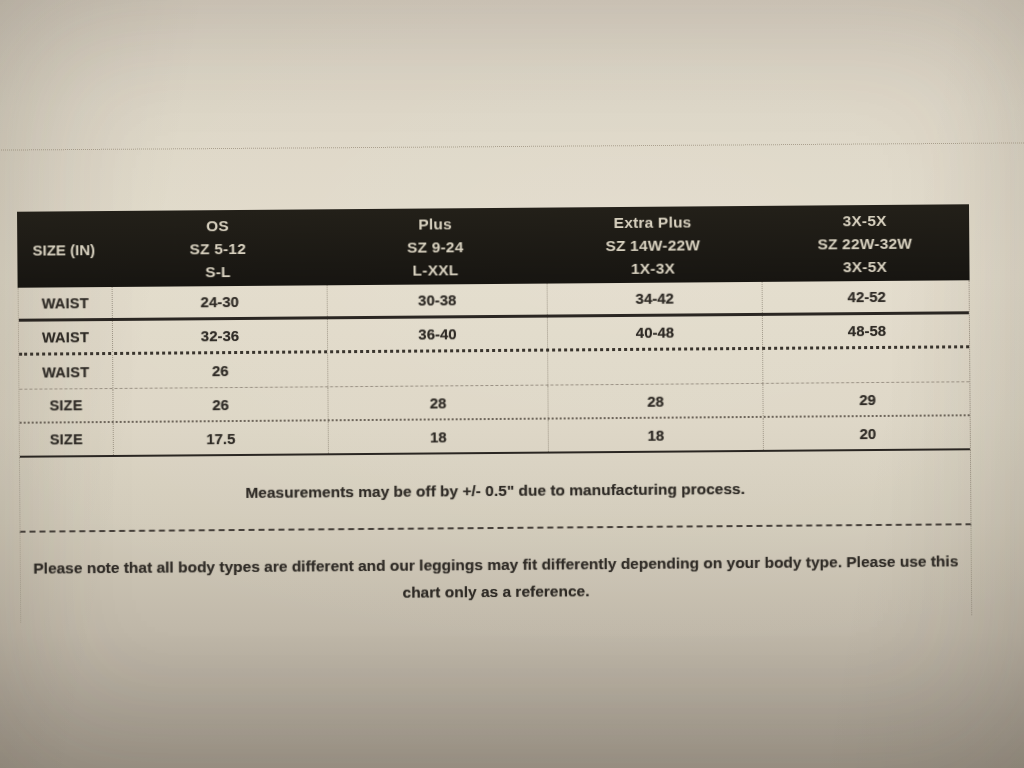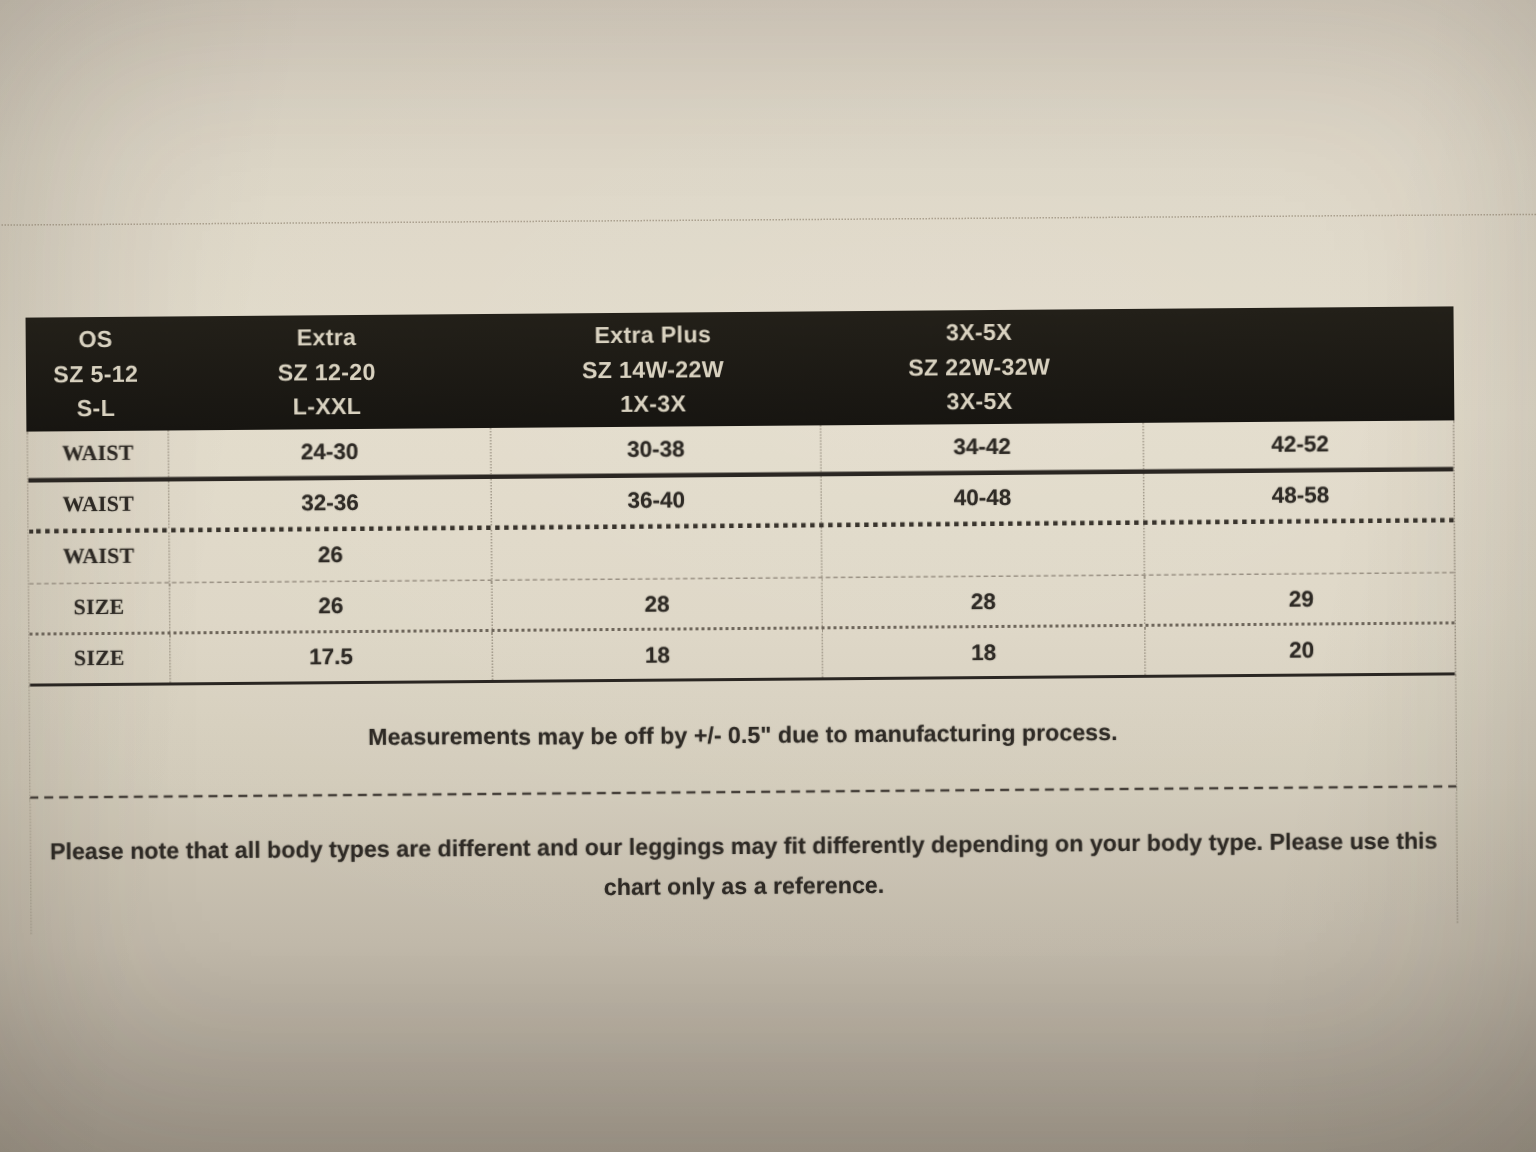--- a/index.html
+++ b/index.html
@@ -115,7 +115,7 @@
           <span>S-L</span>
         </div>
         <div class="colhead">
-          <span>Extra</span>
+          <span>Plus</span>
           <span>SZ 12-20</span>
           <span>L-XXL</span>
         </div>

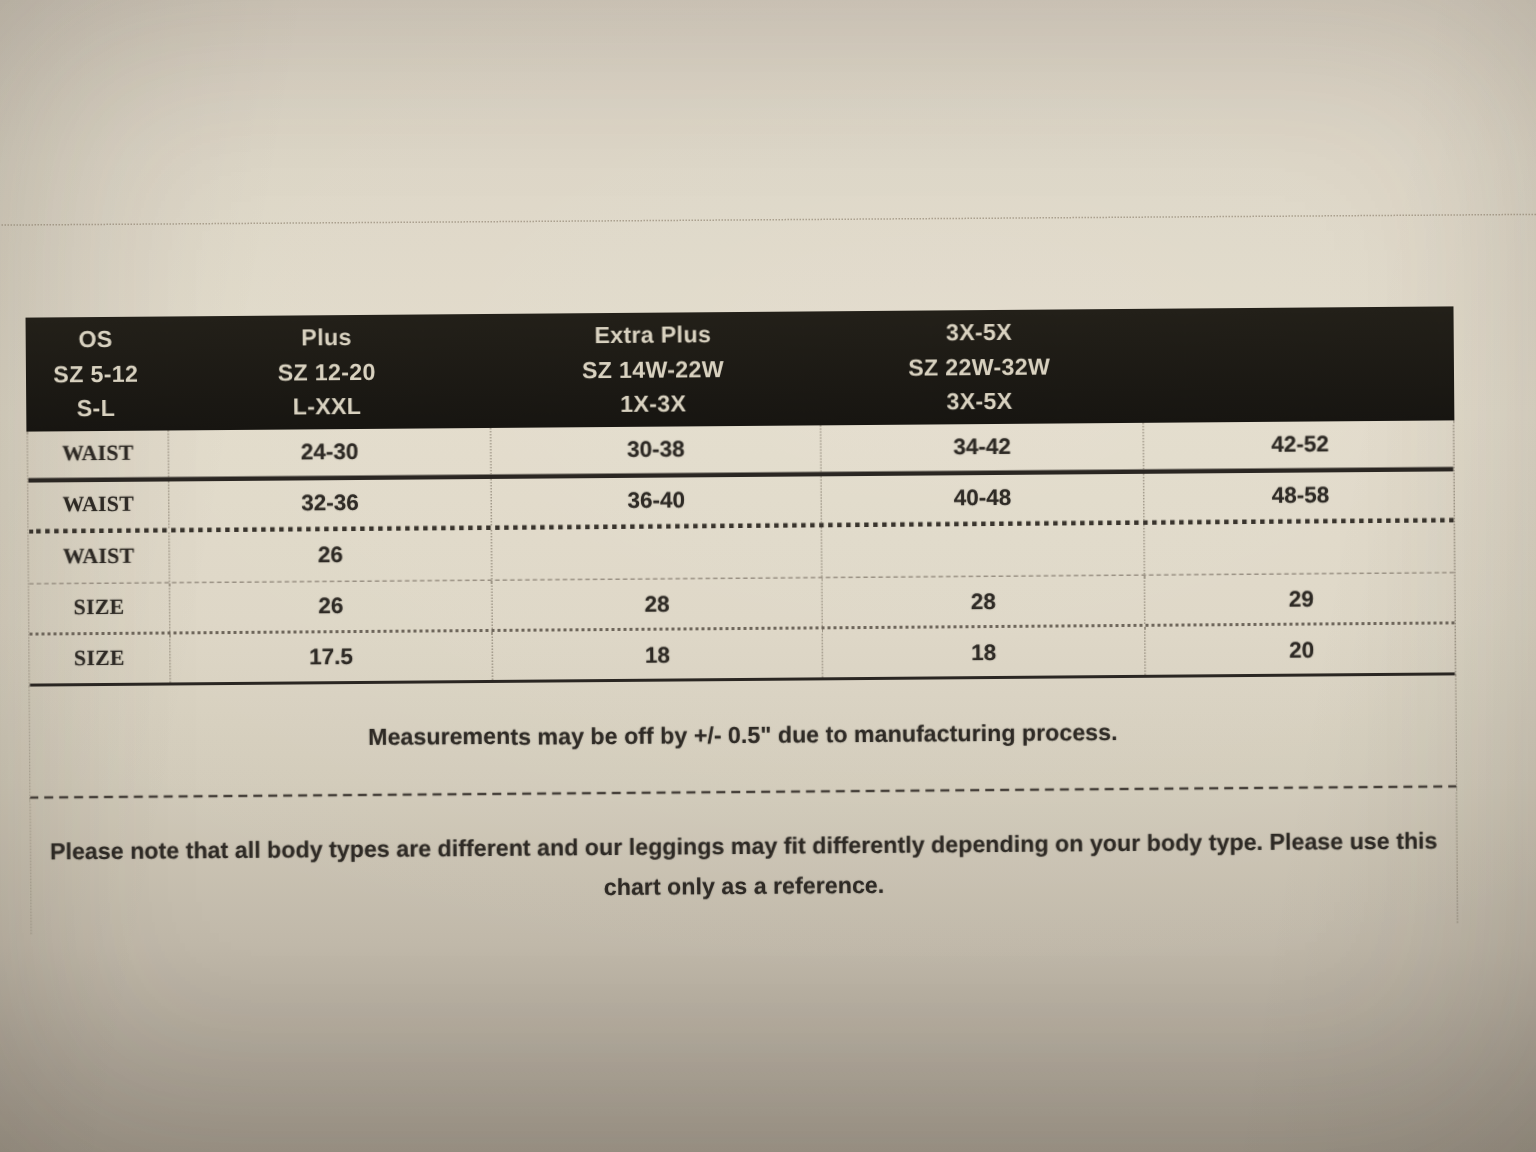--- a/index.html
+++ b/index.html
@@ -109,6 +109,7 @@
     <div class="size-table">
 
       <div class="grid-row thead">
+        <div class="corner">SIZE (IN)</div>
         <div class="colhead">
           <span>OS</span>
           <span>SZ 5-12</span>

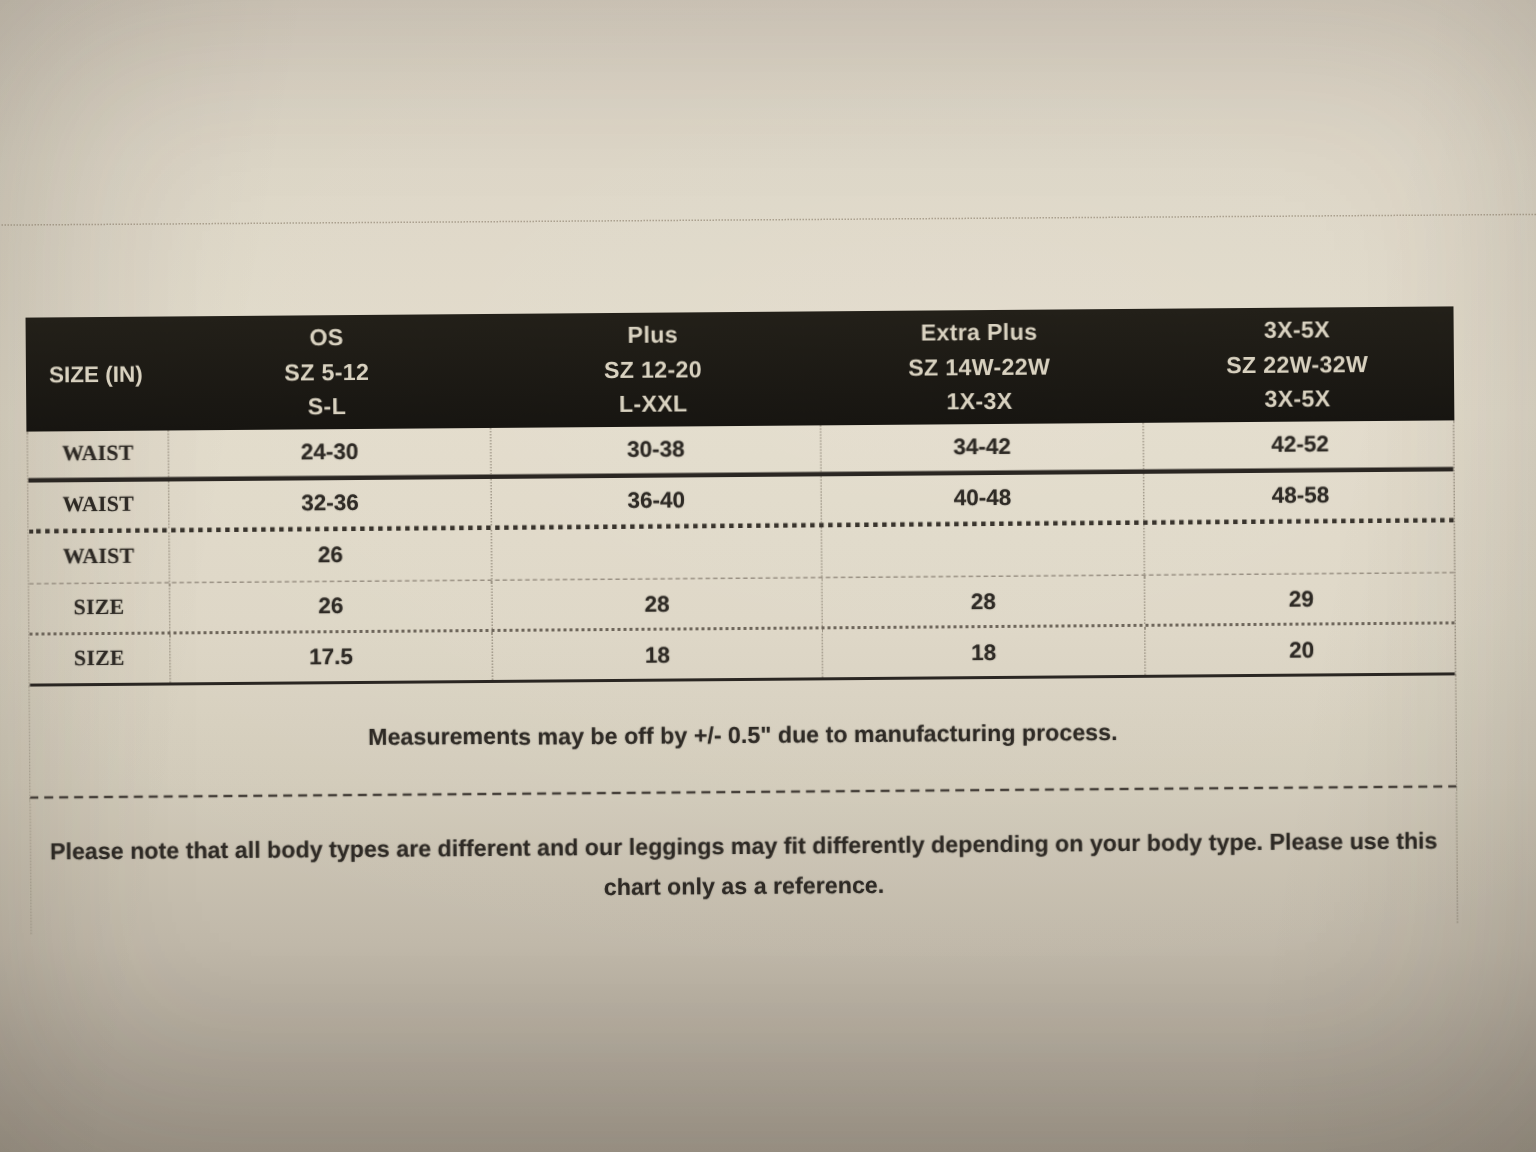--- a/index.html
+++ b/index.html
@@ -117,7 +117,7 @@
         </div>
         <div class="colhead">
           <span>Plus</span>
-          <span>SZ 12-20</span>
+          <span>SZ 9-24</span>
           <span>L-XXL</span>
         </div>
         <div class="colhead">

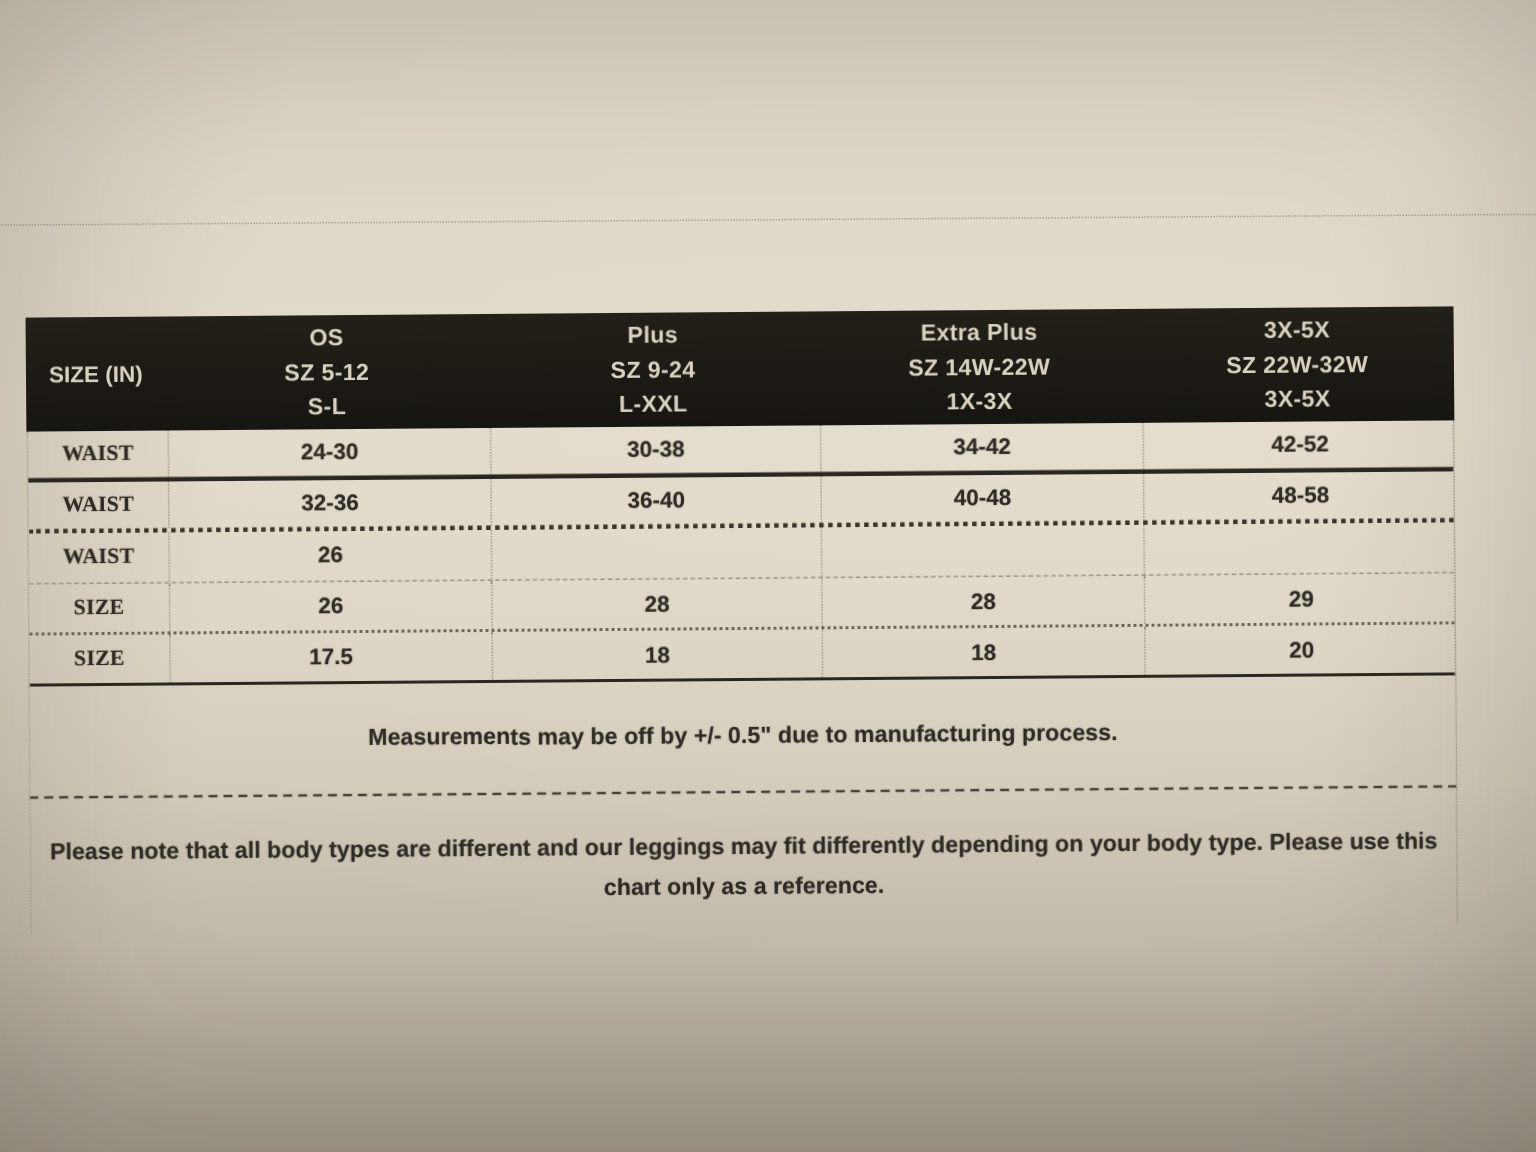--- a/index.html
+++ b/index.html
@@ -71,7 +71,7 @@
     font-weight: bold; font-size: 15px; height: 100%;
   }
   .trow > div + div { border-left: 1px dotted rgba(105,96,82,0.55); }
-  .trow .rlabel { font-size: 14.5px; letter-spacing: 0.2px; font-family: Liberation Serif, serif; }
+  .trow .rlabel { font-size: 14.5px; letter-spacing: 0.2px; }
 
   .row-waist  { border-bottom: 3px solid #2a2622; }
   .row-hips   { border-bottom: 3px dotted #39342d; }

